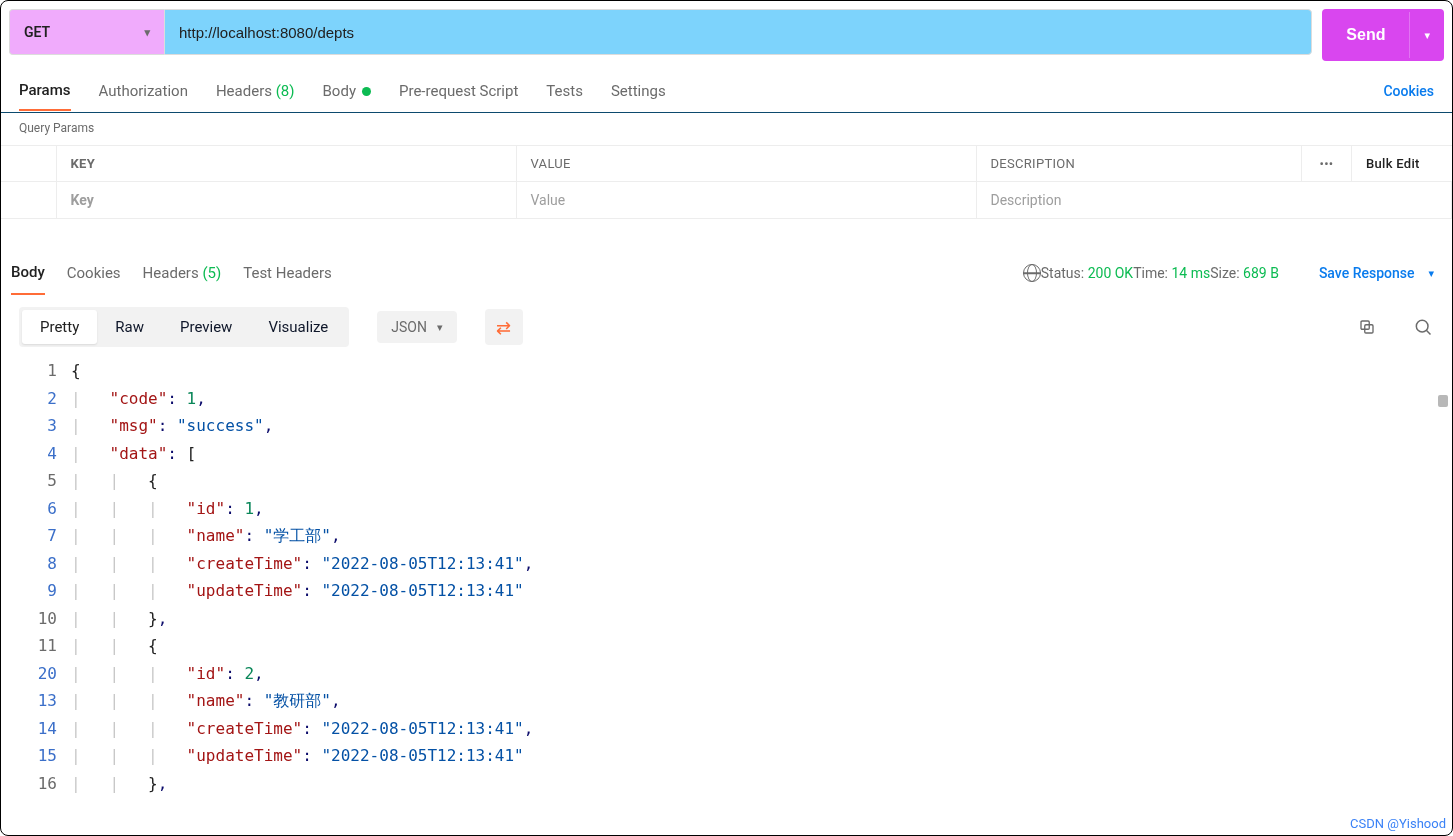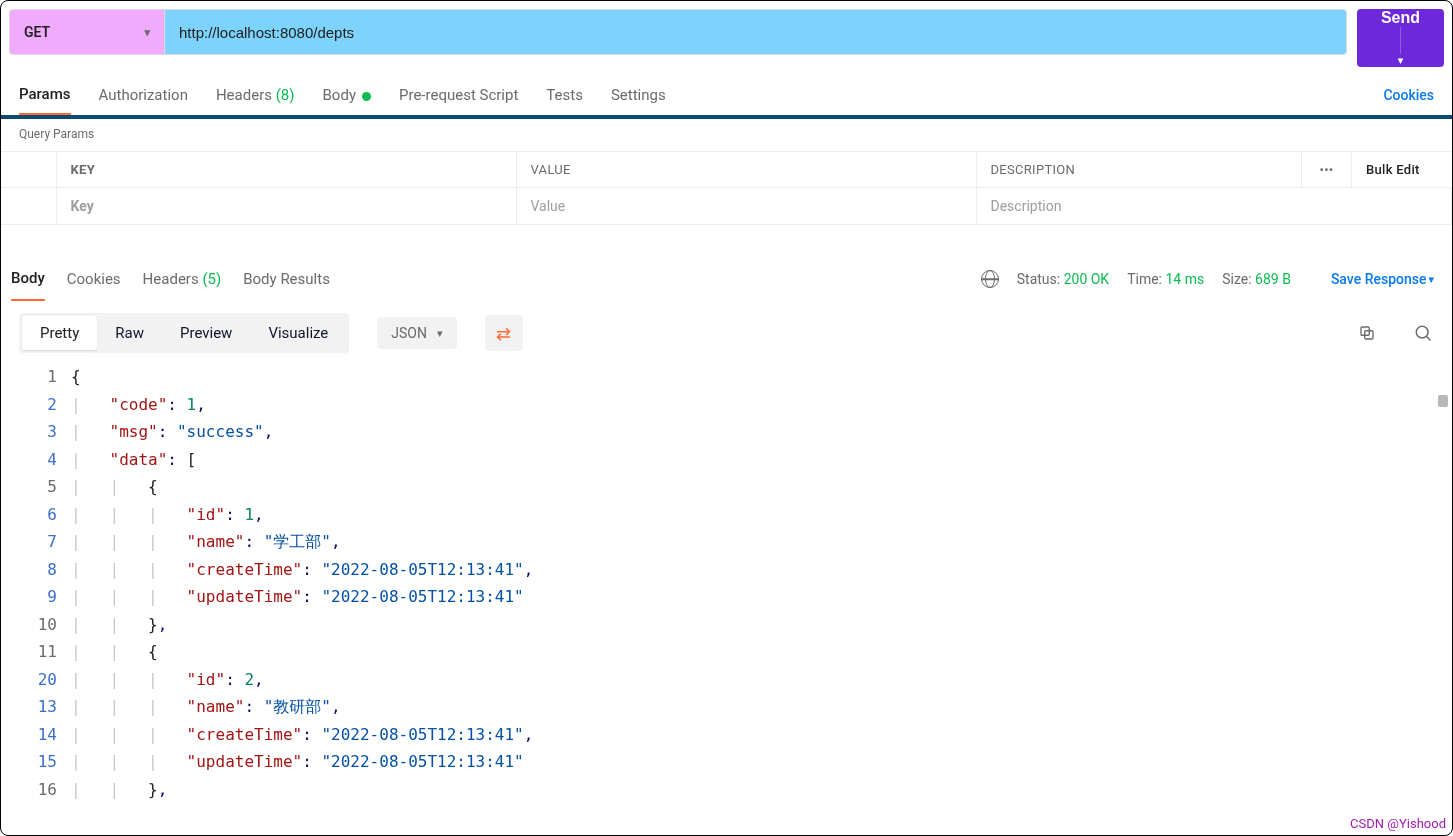--- a/index.html
+++ b/index.html
@@ -9,7 +9,7 @@
 .method-select { display: flex; align-items: center; justify-content: space-between; background: #f0abfc; border: 1px solid #dcdcdc; border-right: none; border-radius: 4px 0 0 4px; padding: 16px 14px; width: 155px; font-weight: 600; color: #212121; height: 46px; cursor: pointer; }
 .method-select .chev { font-size: 11px; color: #6b6b6b; }
 .url-input { flex: 1; background: #7dd3fc; border: 1px solid #dcdcdc; border-radius: 0 4px 4px 0; padding: 0 14px; font-size: 15px; color: #212121; height: 46px; outline: none; }
-.send-btn { display: flex; align-items: center; margin-left: 10px; background: #6d28d9; color: #fff; border: none; border-radius: 4px; height: 58px; cursor: pointer; flex-direction: column; }
+.send-btn { display: flex; align-items: center; margin-left: 10px; background: #d946ef; color: #fff; border: none; border-radius: 4px; height: 52px; cursor: pointer; }
 .send-btn .label { padding: 0 24px; font-weight: 600; font-size: 16px; }
 .send-btn .divider { width: 1px; height: 46px; background: rgba(255,255,255,0.25); }
 .send-btn .chev { padding: 0 14px; font-size: 11px; }

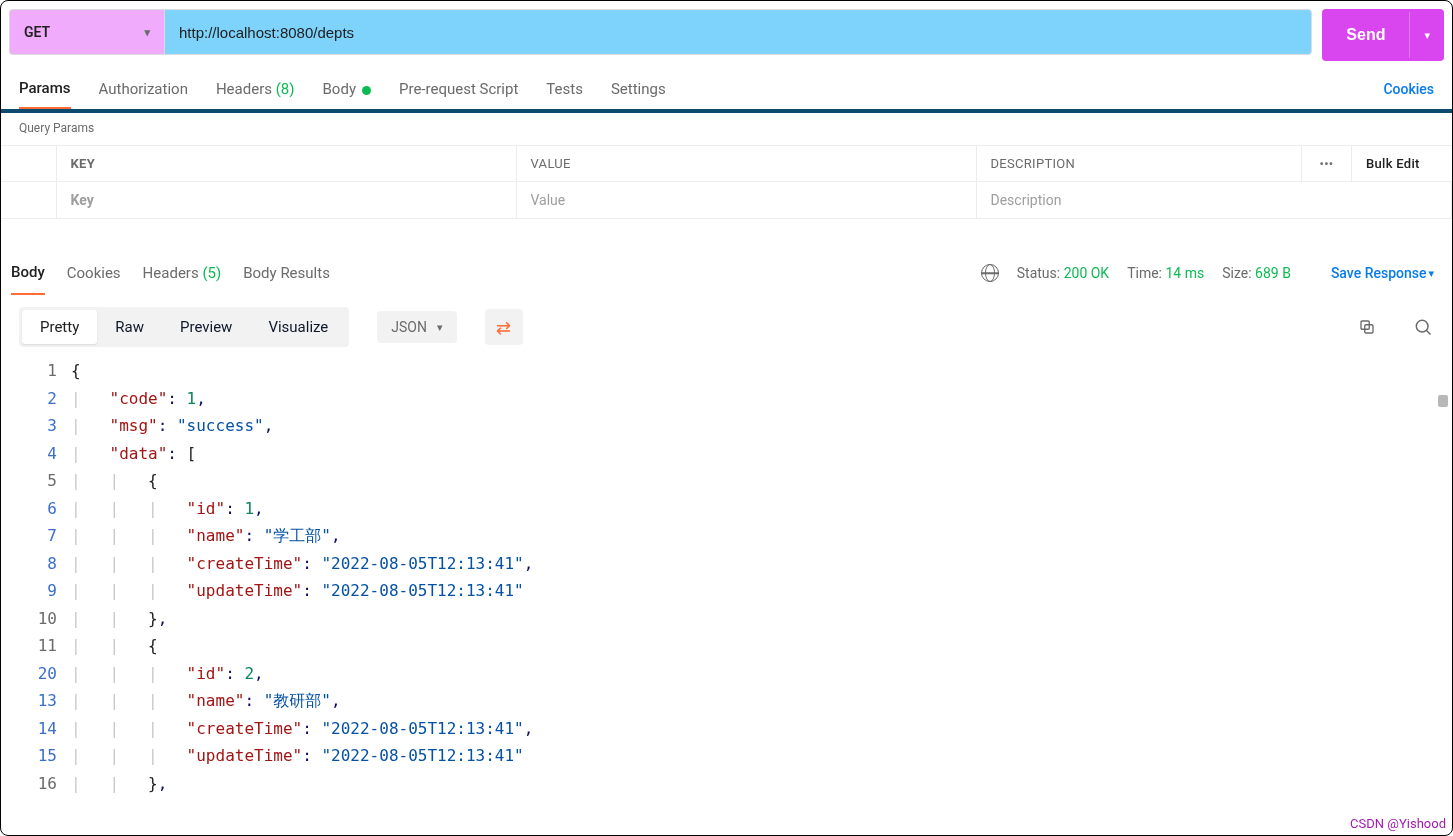--- a/index.html
+++ b/index.html
@@ -14,7 +14,7 @@
 .send-btn .divider { width: 1px; height: 46px; background: rgba(255,255,255,0.25); }
 .send-btn .chev { padding: 0 14px; font-size: 11px; }
 
-.tabs-row { display: flex; align-items: center; padding: 0 18px; height: 44px; gap: 28px; border-bottom: 4px solid #0c4a6e; }
+.tabs-row { display: flex; align-items: center; padding: 0 18px; height: 44px; gap: 28px; border-bottom: 1px solid #0c4a6e; }
 .tab { color: #6b6b6b; cursor: pointer; padding: 10px 0; font-size: 15px; white-space: nowrap; }
 .tab.active { color: #212121; border-bottom: 2px solid #ff6c37; font-weight: 500; }
 .tab .count { color: #0cbb52; }

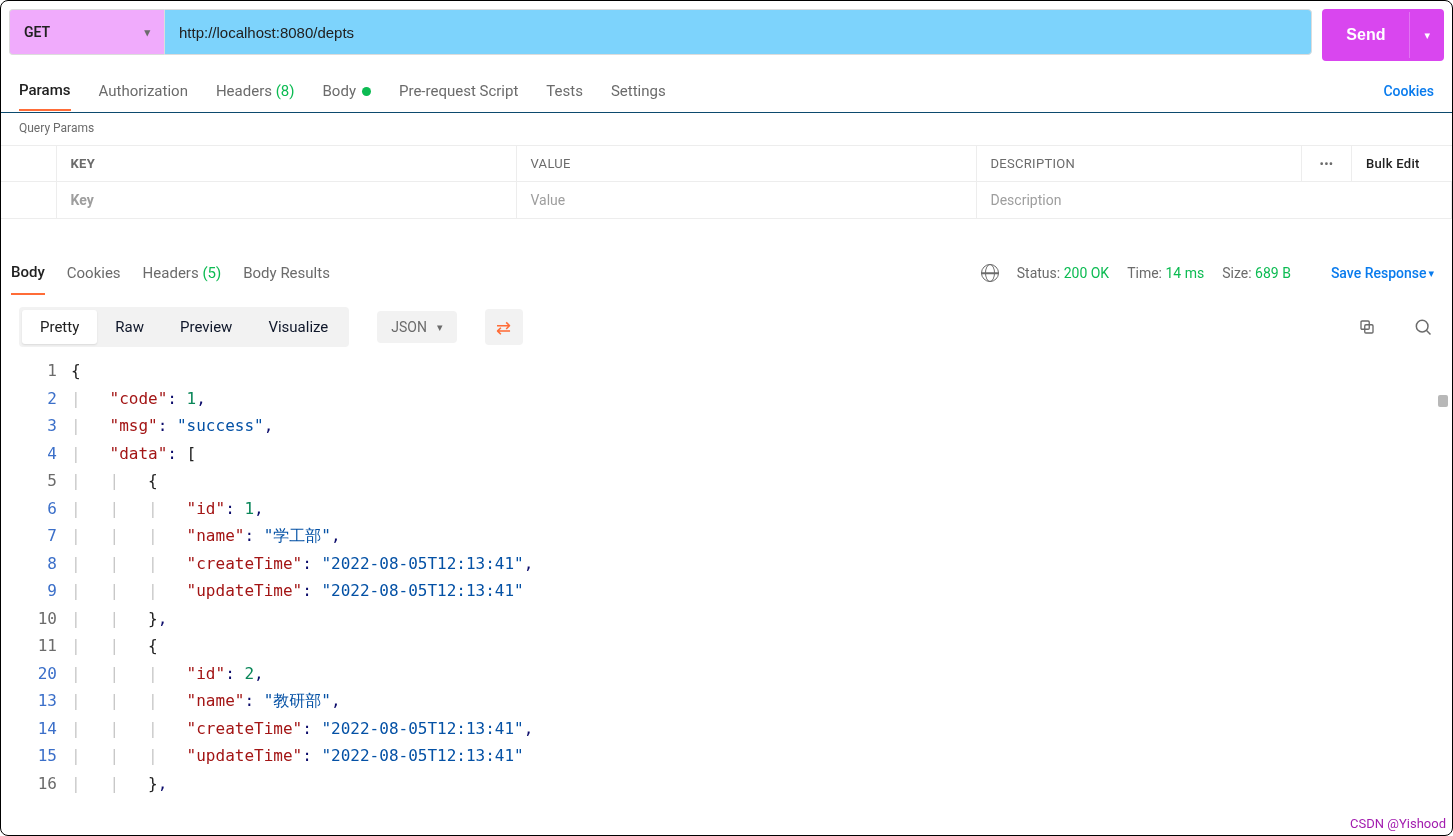--- a/index.html
+++ b/index.html
@@ -125,7 +125,7 @@
   <div class="rtab active">Body</div>
   <div class="rtab">Cookies</div>
   <div class="rtab"><span>Headers</span> <span class="count">(5)</span></div>
-  <div class="rtab">Body Results</div>
+  <div class="rtab">Test Headers</div>
   <div class="response-spacer"></div>
   <div class="status-block">
     <span class="globe-icon"></span>

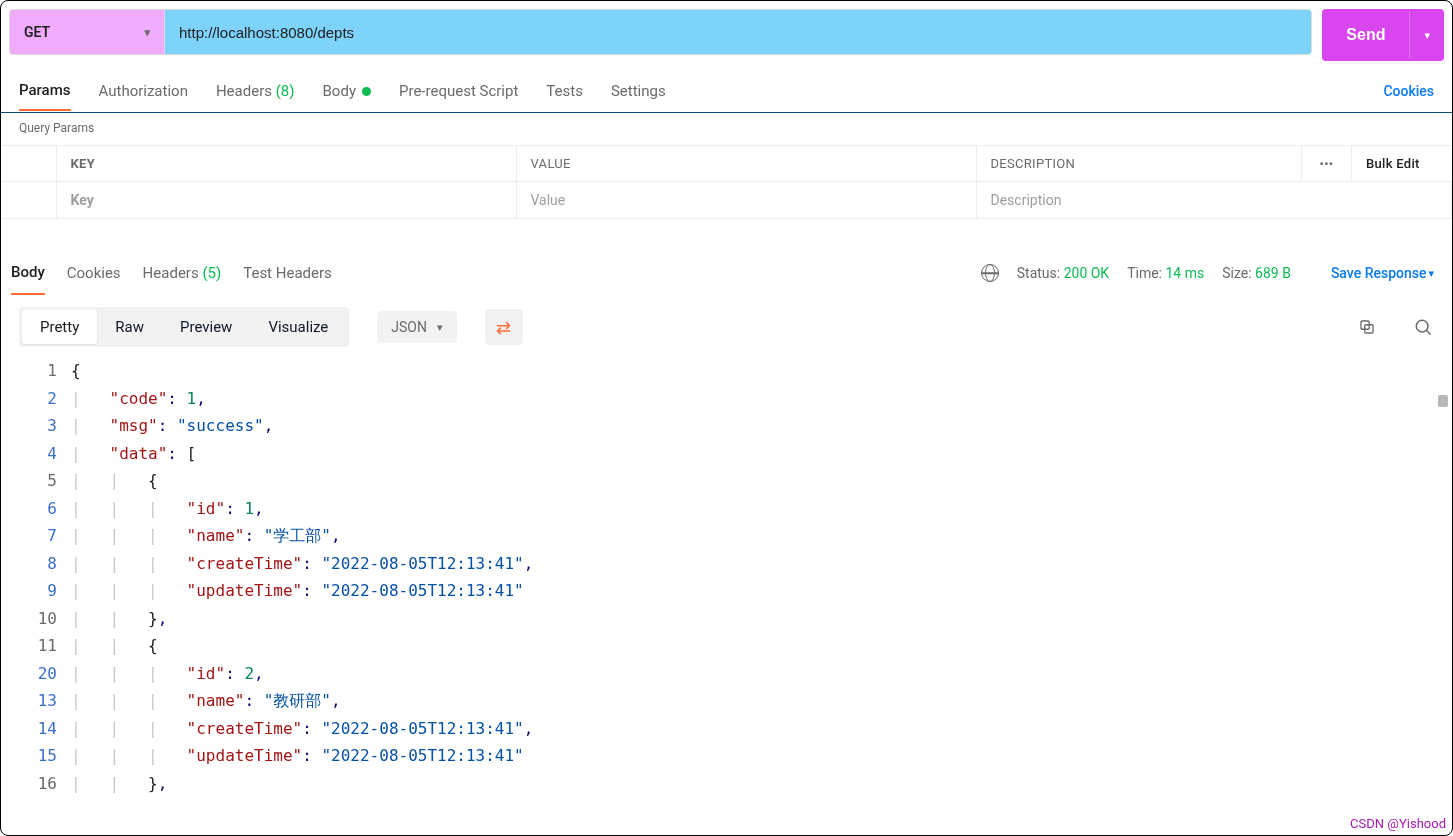--- a/index.html
+++ b/index.html
@@ -39,7 +39,7 @@
 .rtab.active { color: #212121; border-bottom: 2px solid #ff6c37; font-weight: 500; }
 .rtab .count { color: #0cbb52; }
 .response-spacer { flex: 1; }
-.status-block { display: flex; align-items: center; gap: 18px; font-size: 14px; color: #6b6b6b; }
+.status-block { display: flex; align-items: center; font-size: 14px; color: #6b6b6b; }
 .status-block .label { color: #6b6b6b; }
 .status-block .green { color: #0cbb52; }
 .save-response { color: #097bed; font-weight: 500; cursor: pointer; display: flex; align-items: center; gap: 2px; margin-left: 18px; margin-right: 8px; }

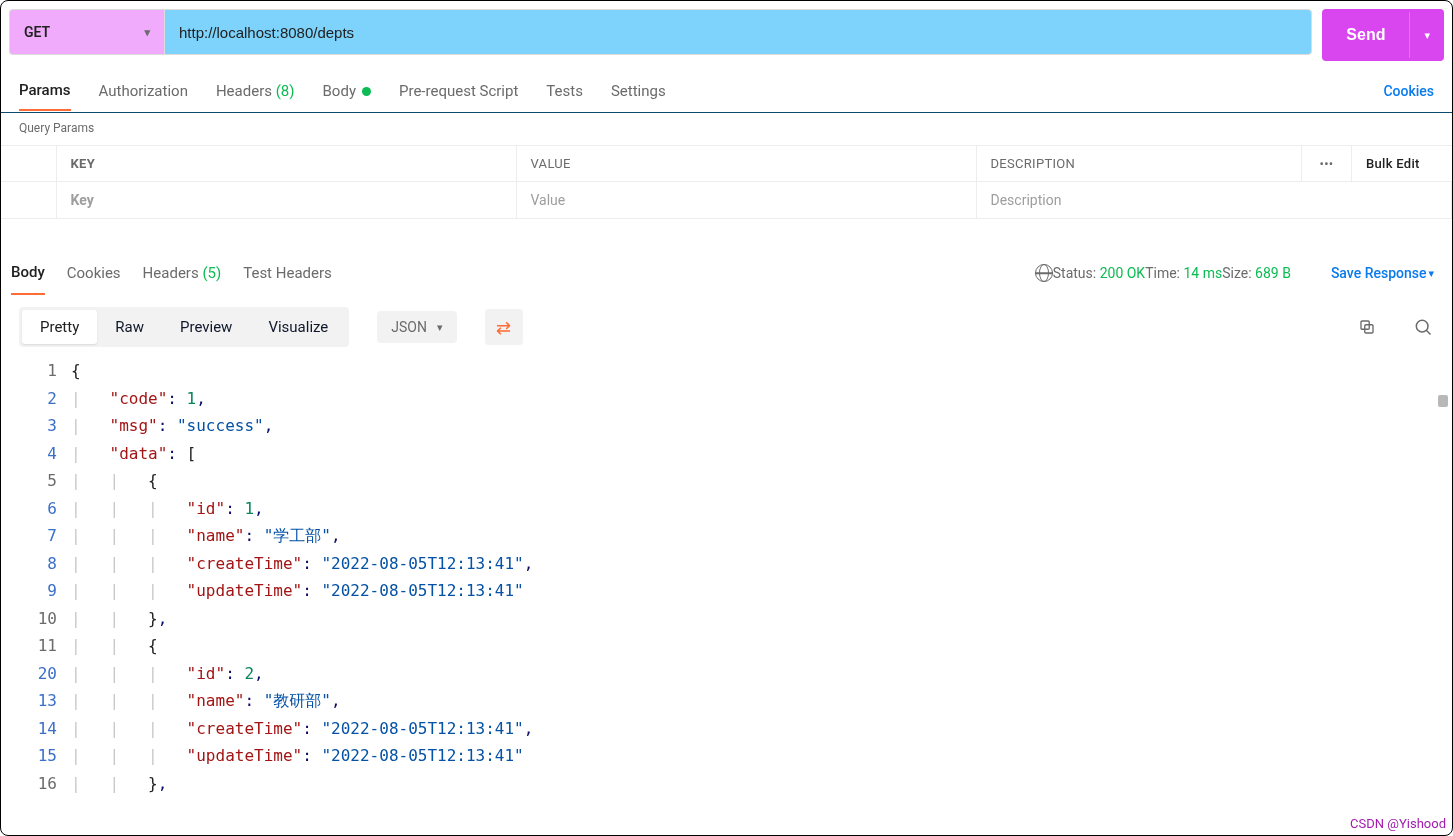--- a/index.html
+++ b/index.html
@@ -42,7 +42,7 @@
 .status-block { display: flex; align-items: center; font-size: 14px; color: #6b6b6b; }
 .status-block .label { color: #6b6b6b; }
 .status-block .green { color: #0cbb52; }
-.save-response { color: #097bed; font-weight: 500; cursor: pointer; display: flex; align-items: center; gap: 2px; margin-left: 18px; margin-right: 8px; }
+.save-response { color: #097bed; font-weight: 500; cursor: pointer; display: flex; align-items: center; gap: 14px; margin-left: 18px; margin-right: 8px; }
 .globe-icon { width: 18px; height: 18px; border: 1.5px solid #6b6b6b; border-radius: 50%; position: relative; }
 .globe-icon::before { content: ''; position: absolute; left: 50%; top: -1px; bottom: -1px; width: 8px; border: 1.5px solid #6b6b6b; border-radius: 50%; transform: translateX(-50%); }
 .globe-icon::after { content: ''; position: absolute; left: -1px; right: -1px; top: 50%; height: 1.5px; background: #6b6b6b; transform: translateY(-50%); }

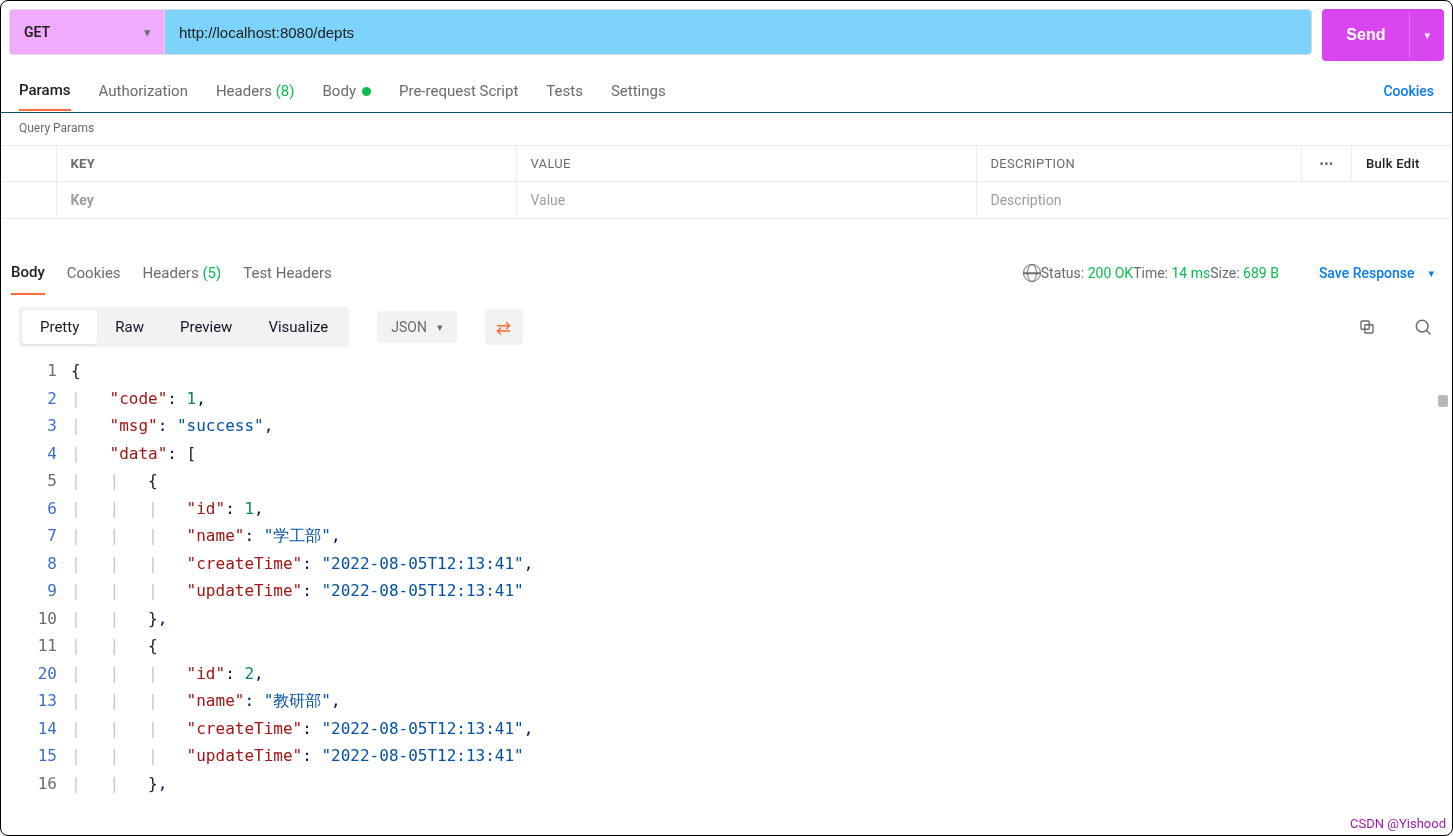--- a/index.html
+++ b/index.html
@@ -69,7 +69,7 @@
 .num { color: #098658; }
 .str { color: #0451a5; }
 
-.watermark { position: absolute; right: 6px; bottom: 4px; color: #a21caf; font-size: 13px; }
+.watermark { position: absolute; right: 6px; bottom: 4px; color: #3b82f6; font-size: 13px; }
 .scrollbar-thumb { position: absolute; right: 4px; top: 394px; width: 10px; height: 12px; background: #b8b8b8; border-radius: 2px; }
 </style>
 </head>

